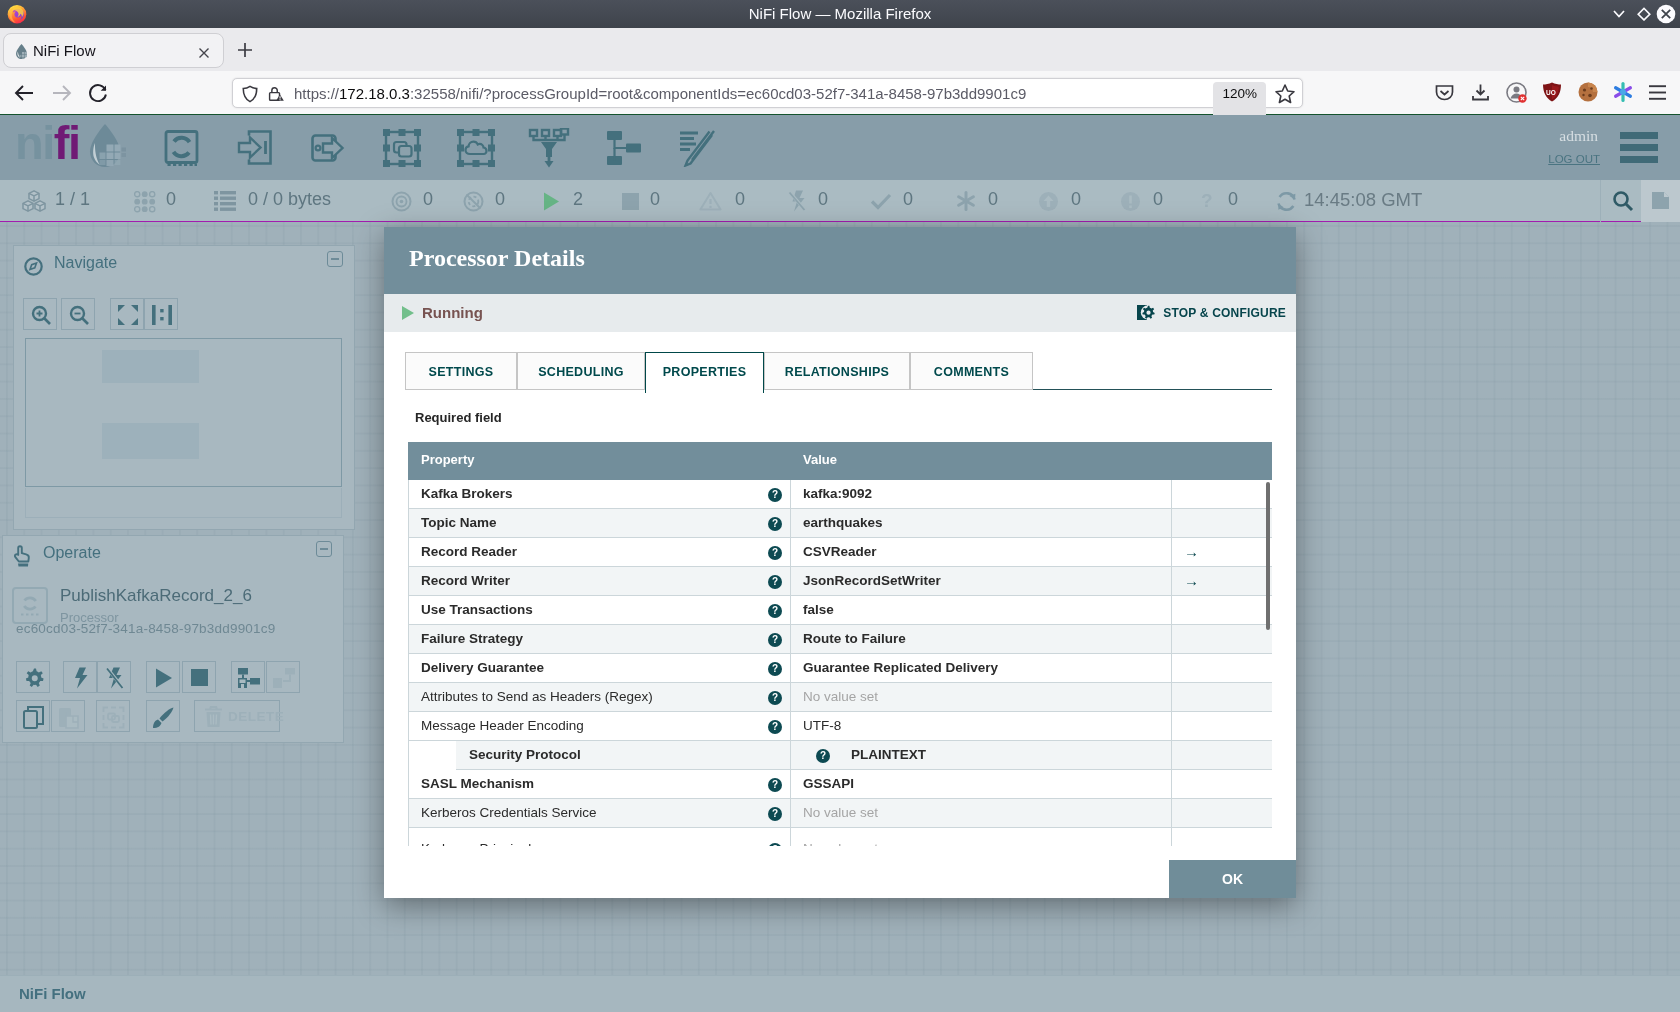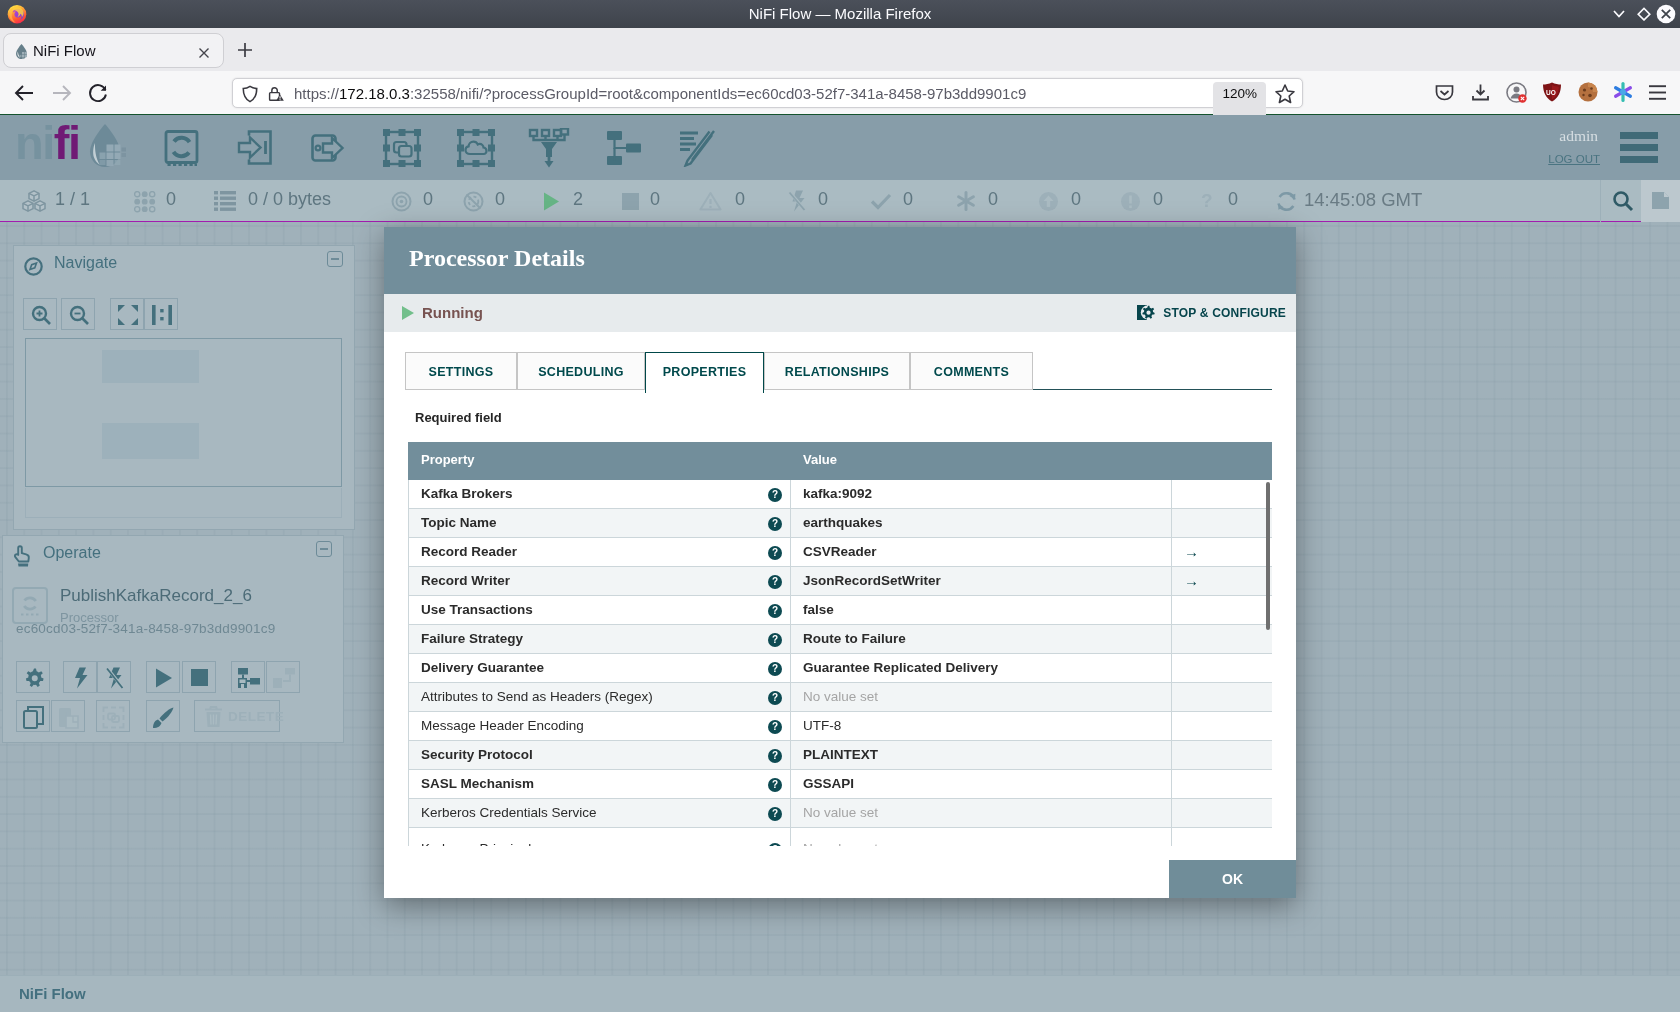--- a/index.html
+++ b/index.html
@@ -682,7 +682,7 @@
           <span class="qmark">?</span>
           <span class="pval">UTF-8</span>
         </div>
-      <div class="prow alt" style="top:299px;">
+      <div class="prow alt" style="top:299px;margin-left:48px;">
           <span class="pname b">Security Protocol</span>
           <span class="qmark">?</span>
           <span class="pval b">PLAINTEXT</span>

